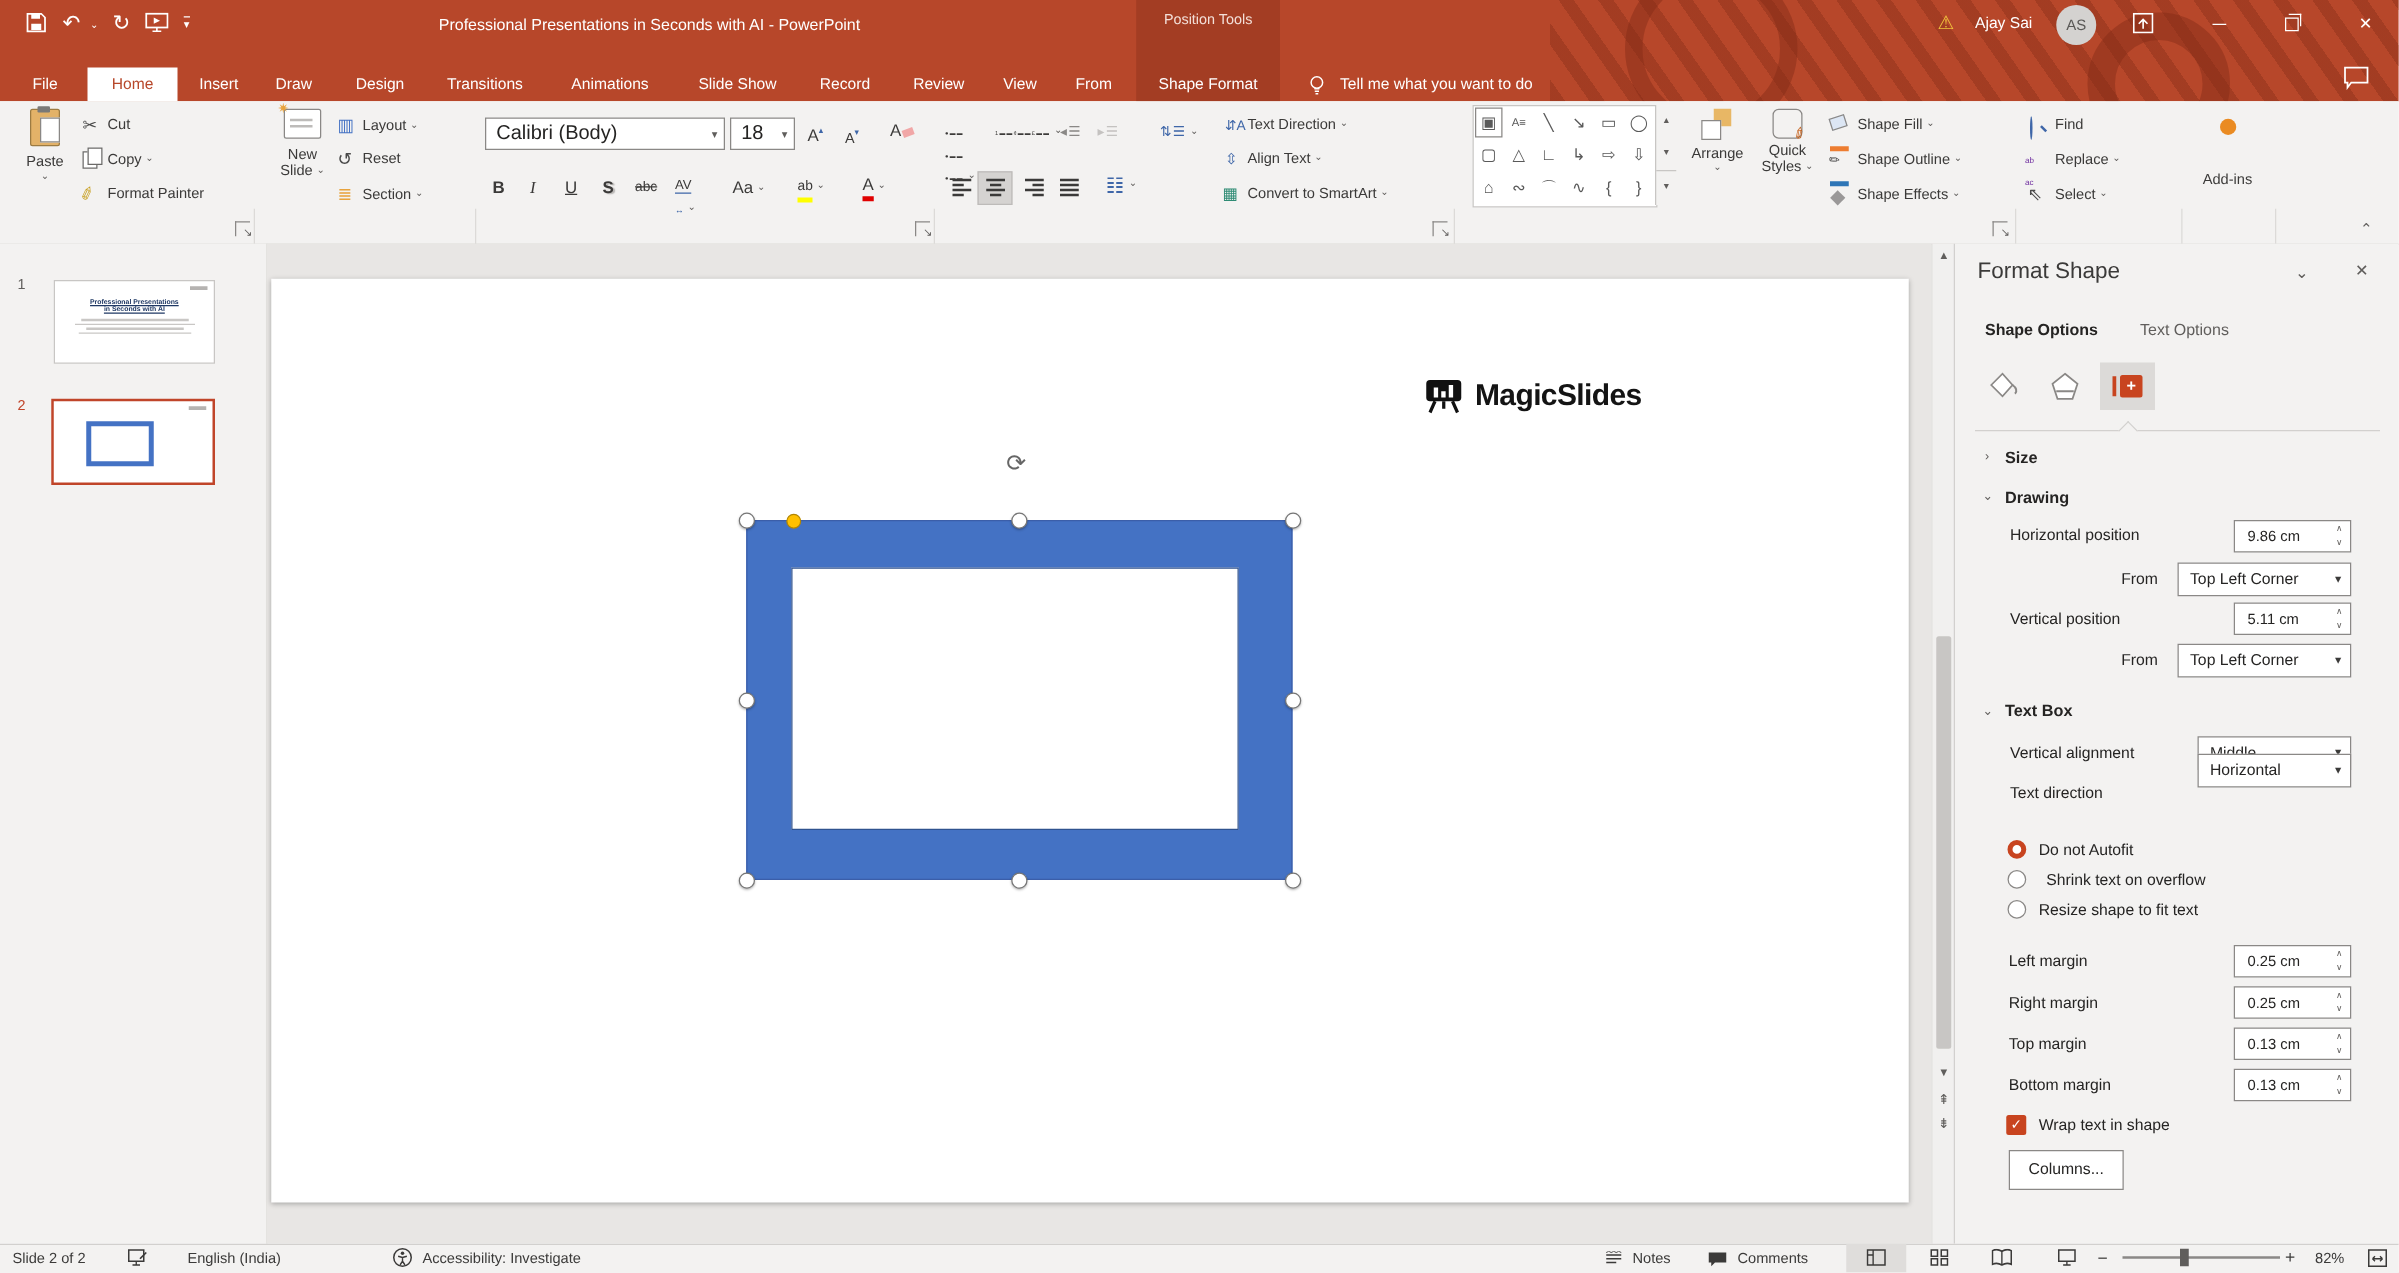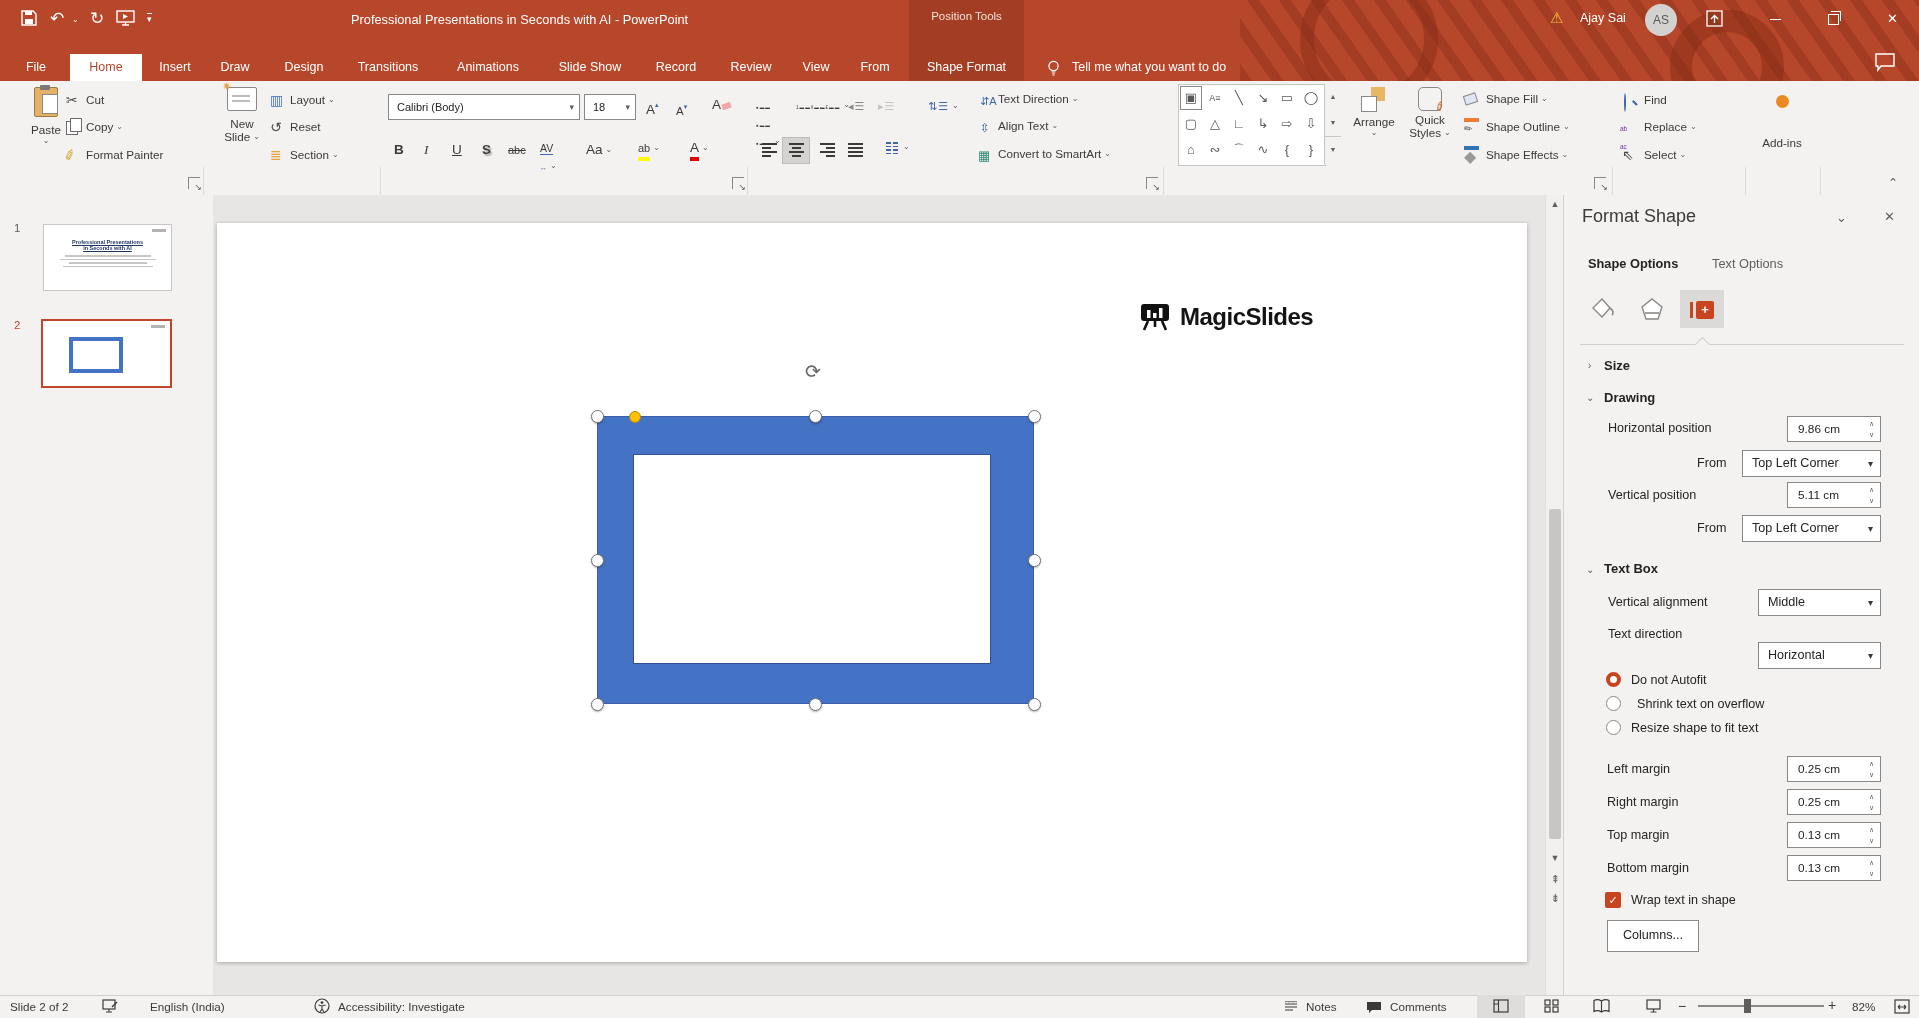--- a/index.html
+++ b/index.html
@@ -34,7 +34,7 @@
   .bigbtn{text-align:center;font-size:11.7px;color:#3B3A39}
   .launcher{width:11px;height:11px;border-top:1px solid #8A8886;border-left:1px solid #8A8886}
   .launcher::after{content:"↘";position:absolute;right:-2px;bottom:-3px;font-size:9px;color:#605E5C}
-  .combo{background:#fff;border:1px solid #8A8886;font-size:11px;color:#252423;line-height:24px;padding-left:8px;white-space:nowrap}
+  .combo{background:#fff;border:1px solid #8A8886;font-size:16px;color:#252423;line-height:24px;padding-left:8px;white-space:nowrap}
   .combo::after{content:"▾";position:absolute;right:5px;top:0;font-size:9px;color:#605E5C}
   .fbtn{font-size:13.5px;color:#3B3A39;line-height:18px}
   .selbox{background:#D5D3D1;border:1px solid #BDBBB9}

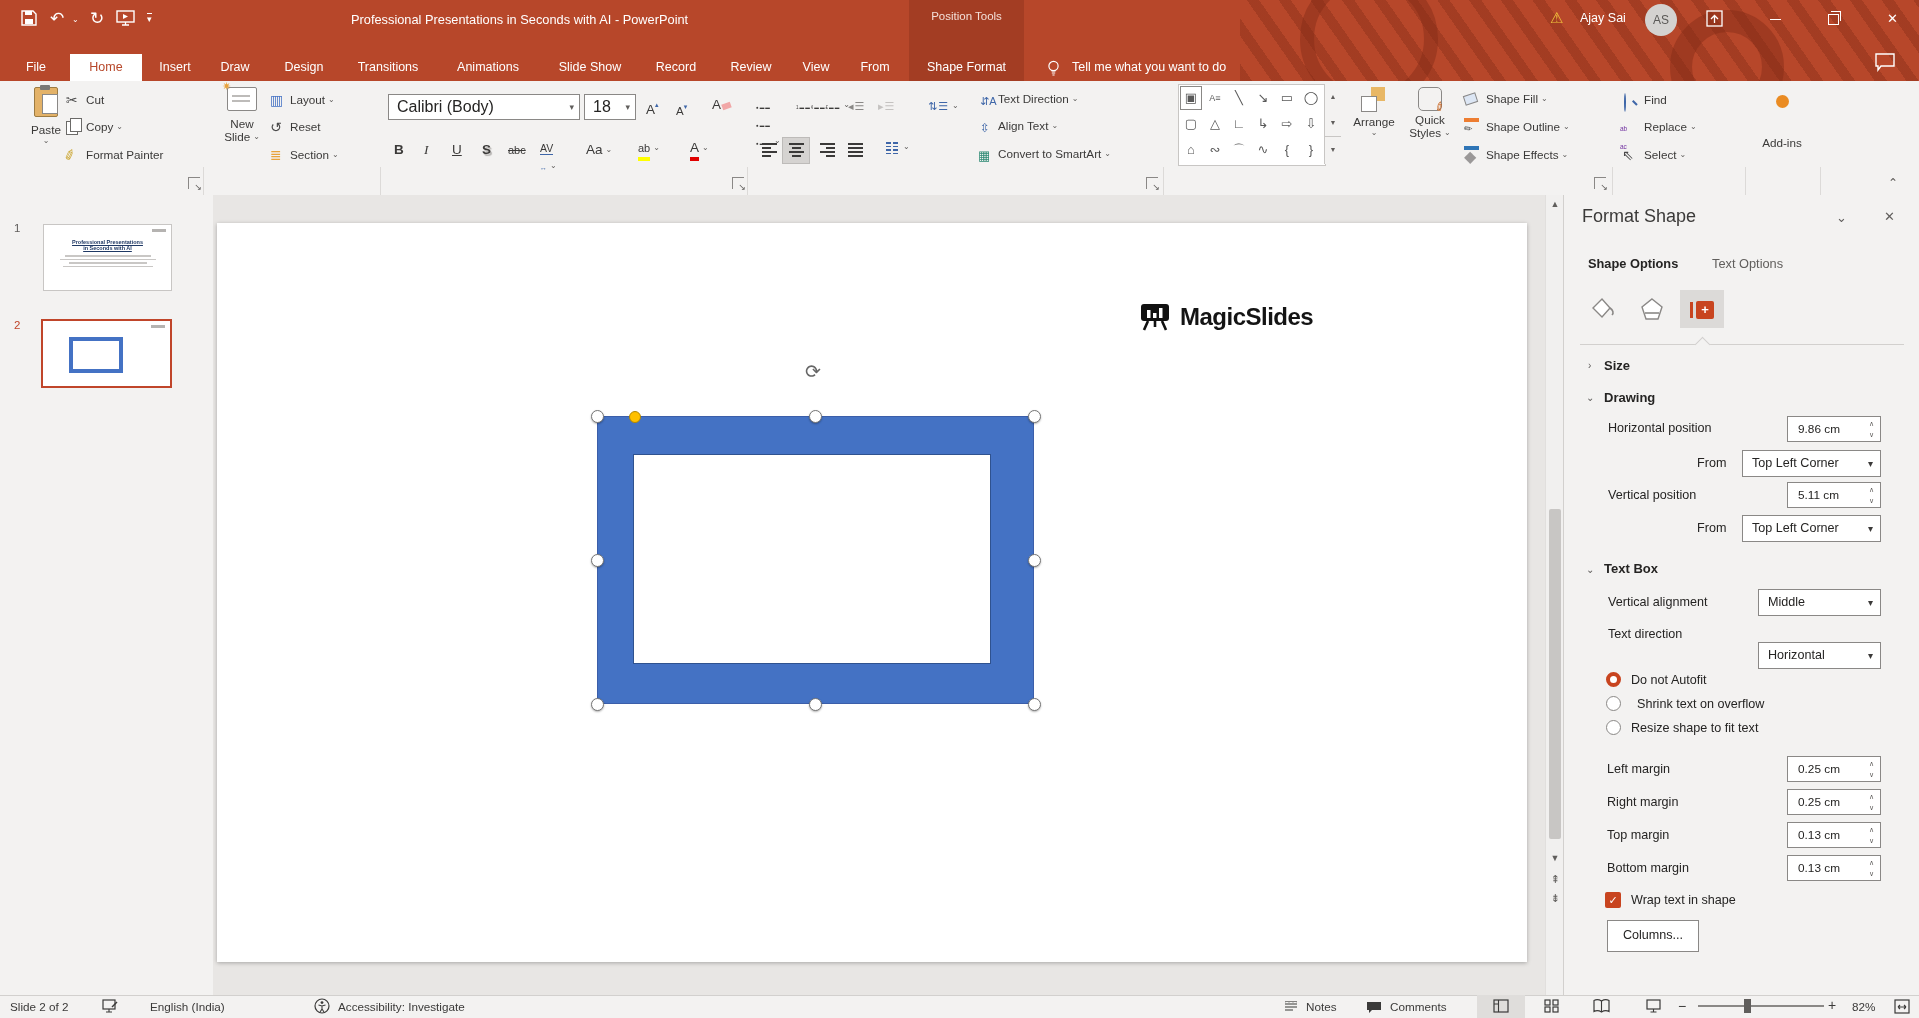--- a/index.html
+++ b/index.html
@@ -219,7 +219,7 @@
     <div class="ab rsep" style="left:1820px"></div>
 
     
-    <div class="ab bigbtn" style="left:18px;top:6px;width:56px">
+    <div class="ab bigbtn" style="left:8px;top:6px;width:56px">
       <div class="clipboard" style="margin:0 auto"></div>
       <div style="margin-top:6px">Paste</div>
       <div style="font-size:8px;color:#605E5C">⌄</div>

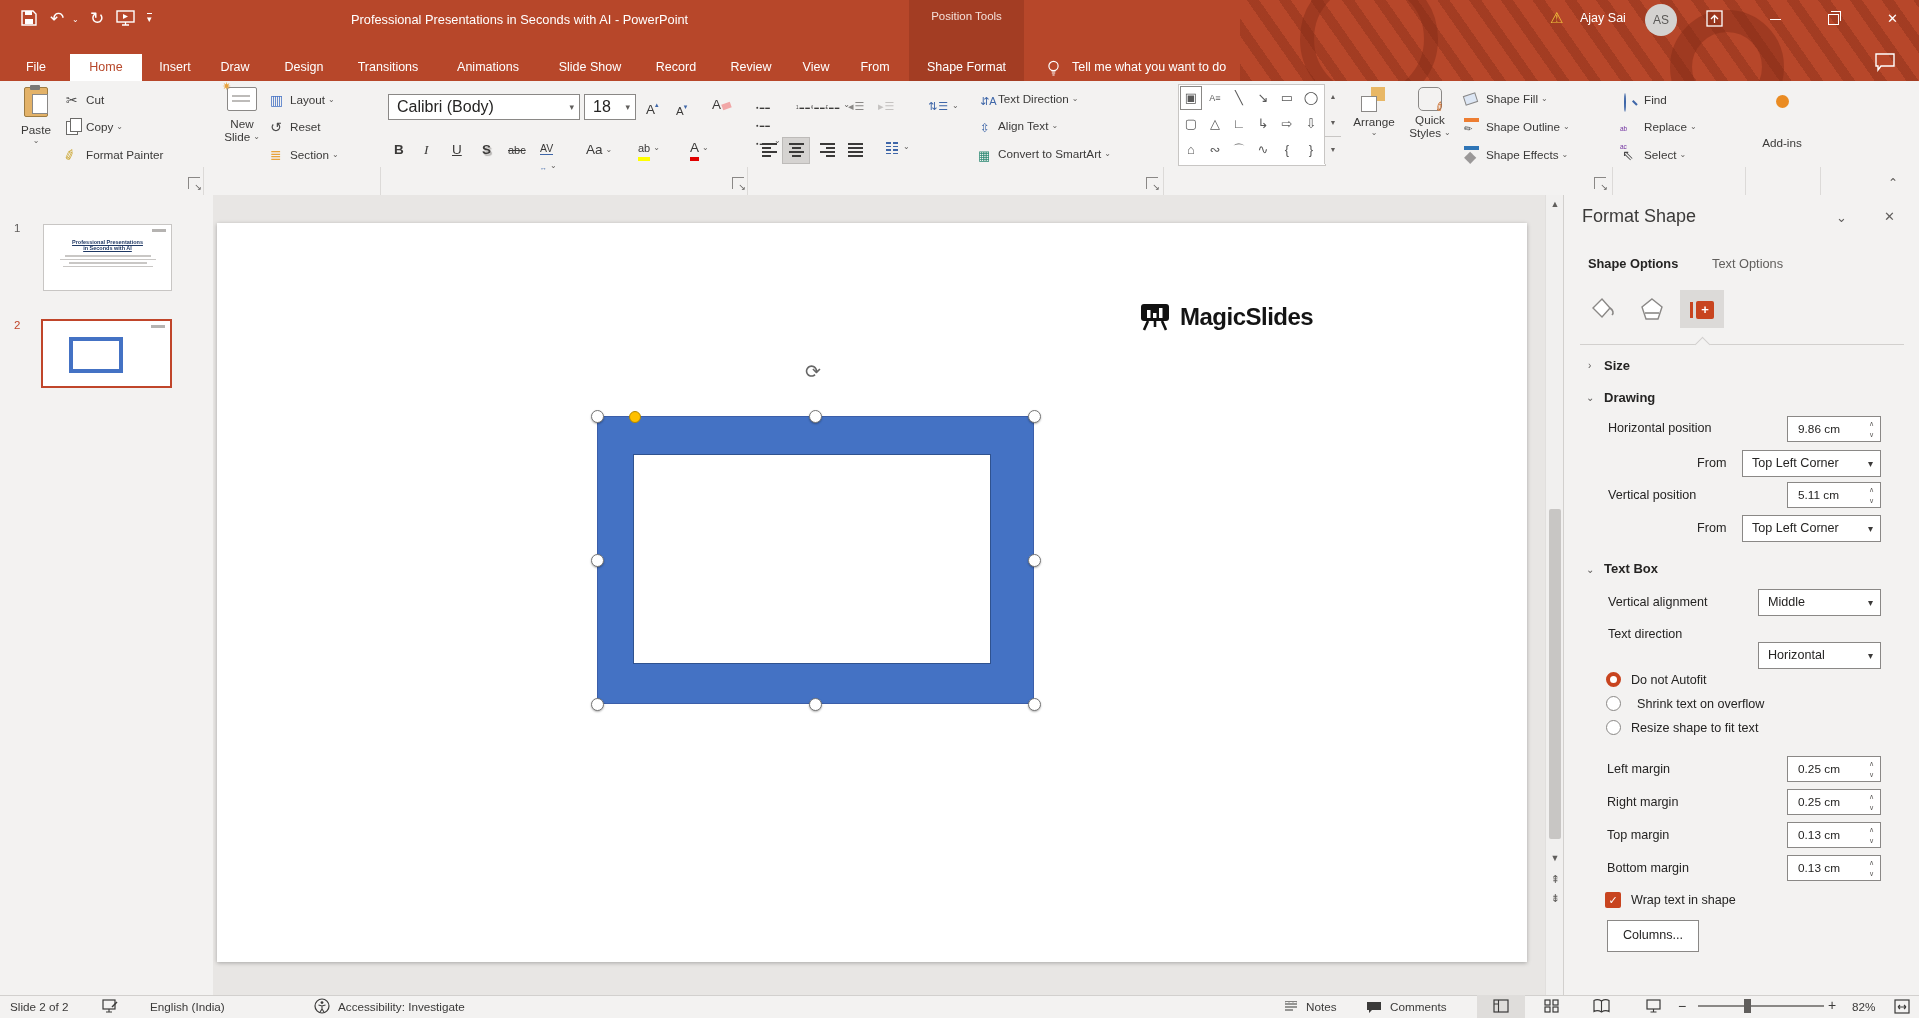--- a/index.html
+++ b/index.html
@@ -478,7 +478,7 @@
   <span class="ab plabel" style="left:1608px;top:595px">Vertical alignment</span>
   <div class="ab pdd" style="left:1758px;top:589px;width:123px;height:27px;box-sizing:border-box"><span>Middle</span></div>
   <span class="ab plabel" style="left:1608px;top:627px">Text direction</span>
-  <div class="ab pdd" style="left:1758px;top:642px;width:123px;height:27px;box-sizing:border-box"><span>Horizontal</span></div>
+  <div class="ab pdd" style="left:1758px;top:603px;width:123px;height:27px;box-sizing:border-box"><span>Horizontal</span></div>
 
   <span class="ab radio sel" style="left:1606px;top:672px"></span>
   <span class="ab rlabel" style="left:1631px;top:673px">Do not Autofit</span>

